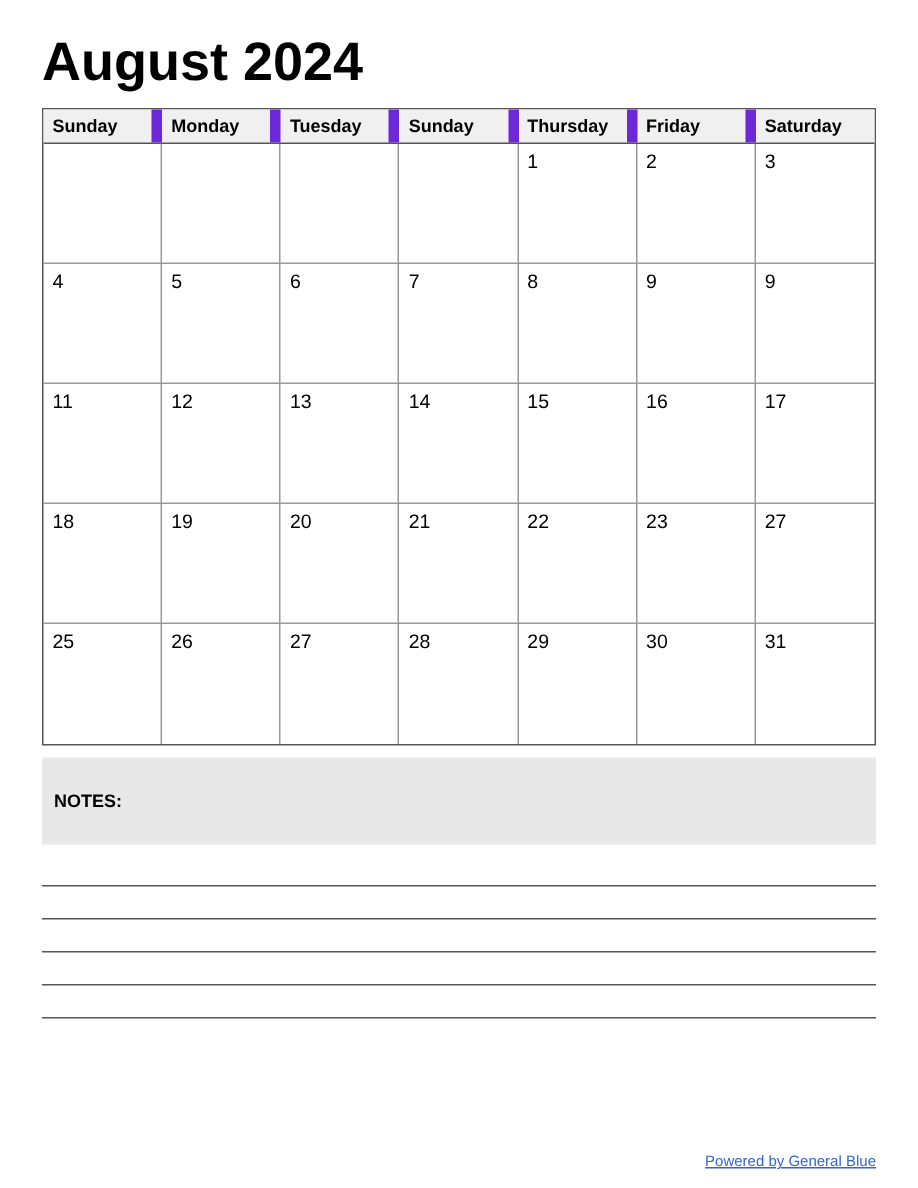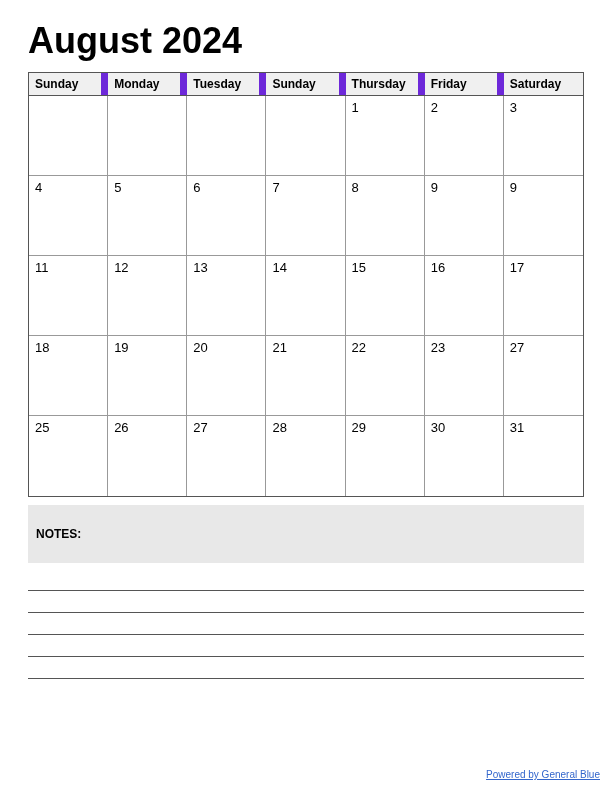--- a/index.html
+++ b/index.html
@@ -106,7 +106,7 @@
     .powered-by {
       position: absolute;
       bottom: 12px;
-      right: 12px;
+      right: 28px;
       font-size: 10px;
       color: #3366cc;
       text-decoration: underline;

